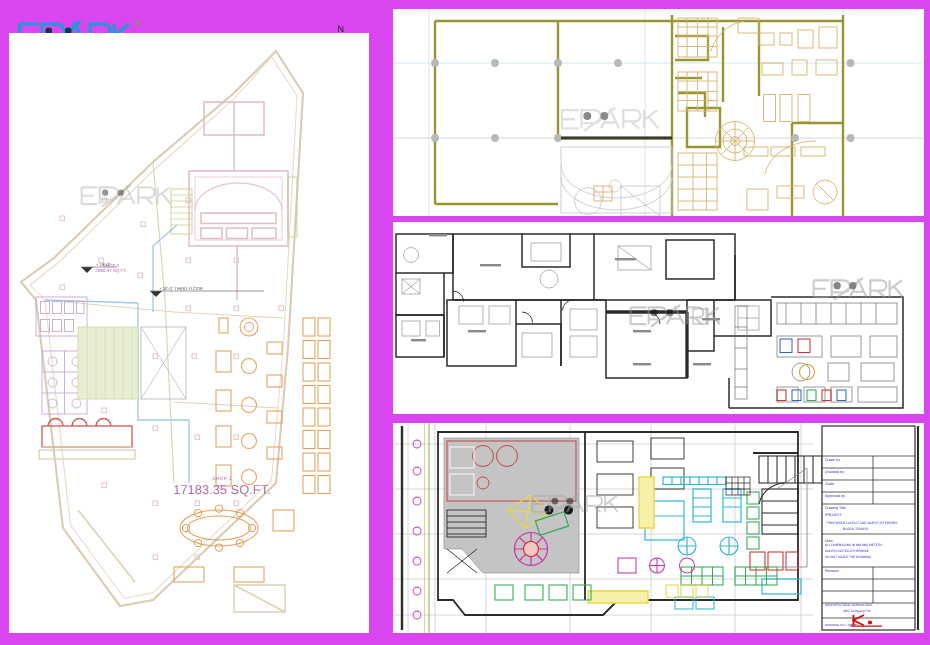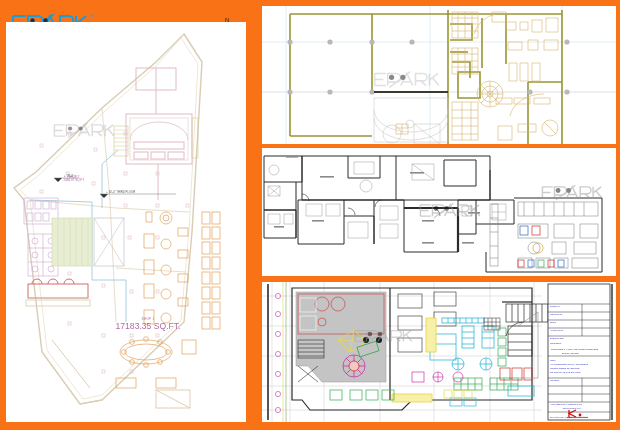--- a/index.html
+++ b/index.html
@@ -6,7 +6,7 @@
   body{width:620px;height:430px;position:relative;overflow:hidden;
        font-family:"Liberation Sans",sans-serif;}
 
-  .stage{position:absolute;left:0;top:0;width:620px;height:430px;background:#f97316;}
+  .stage{position:absolute;left:0;top:0;width:620px;height:430px;background:#d946ef;}
 
   
   .logo{position:absolute;left:10px;top:10px;width:92px;height:26px;}

